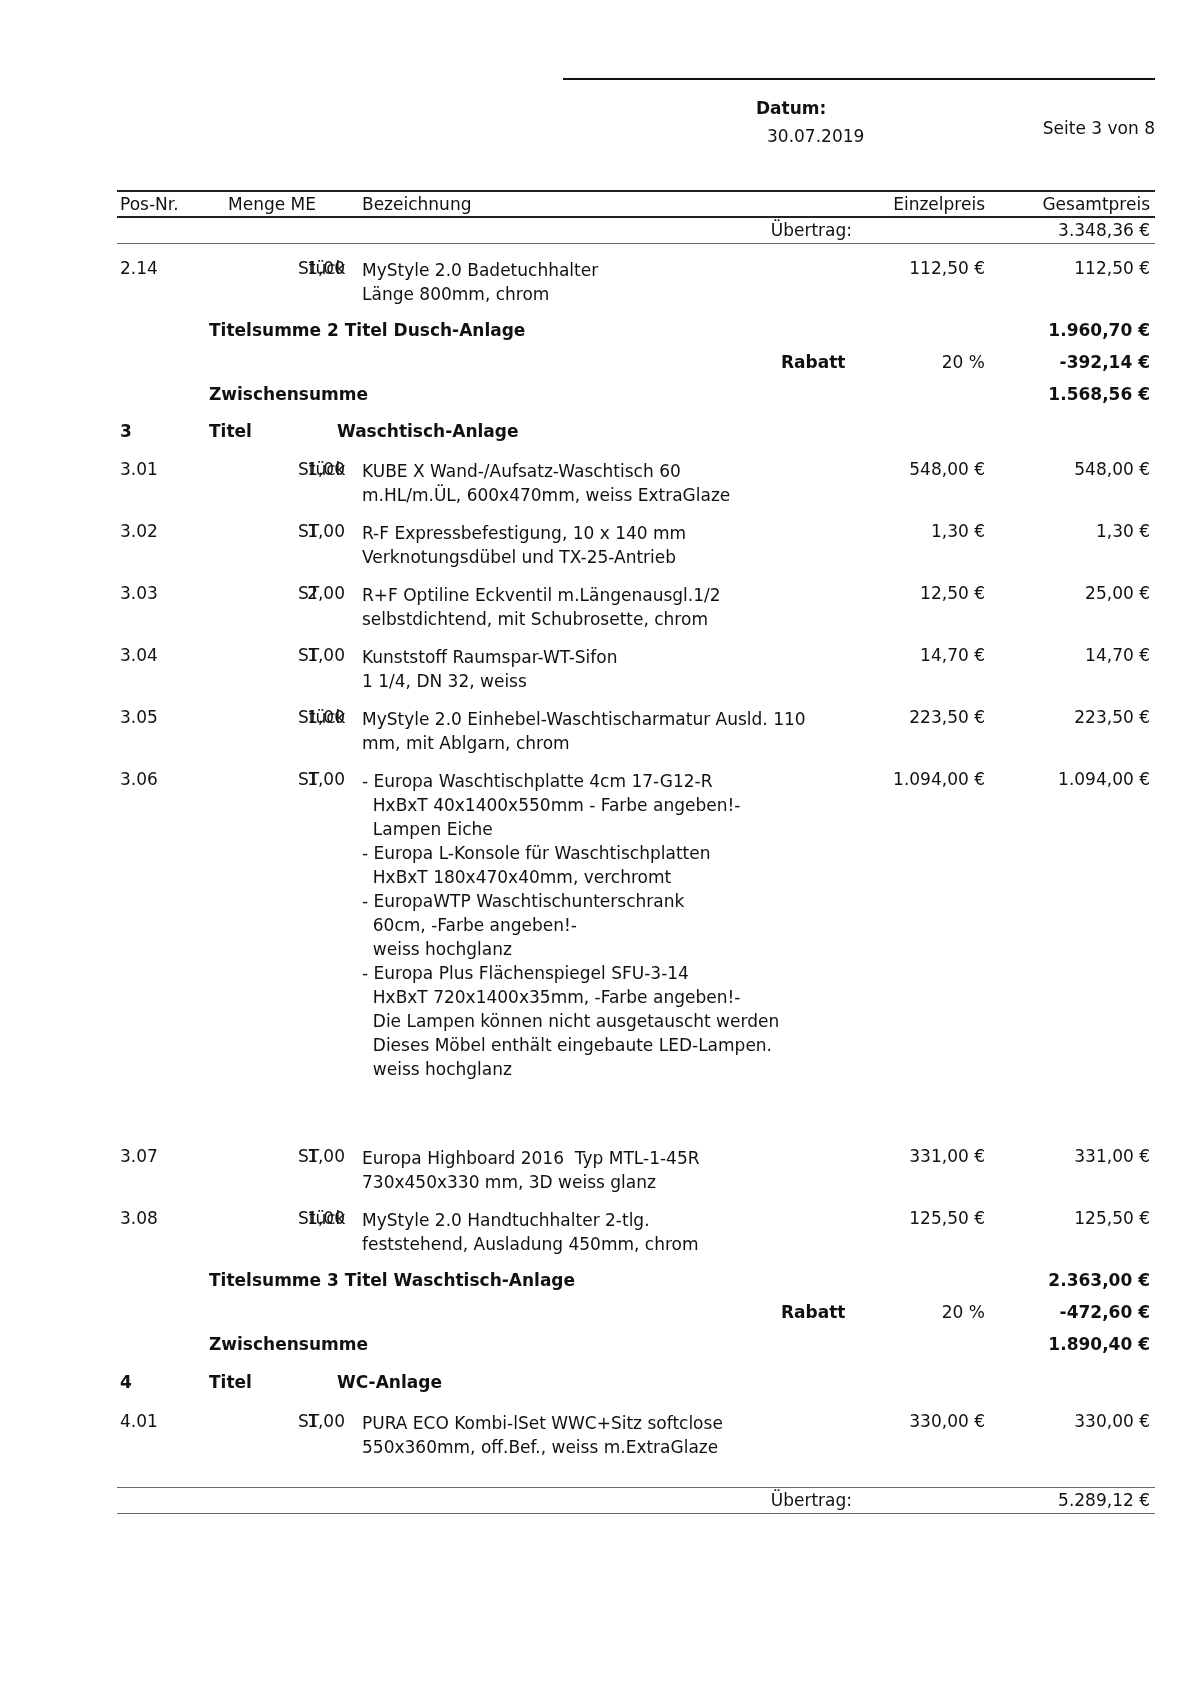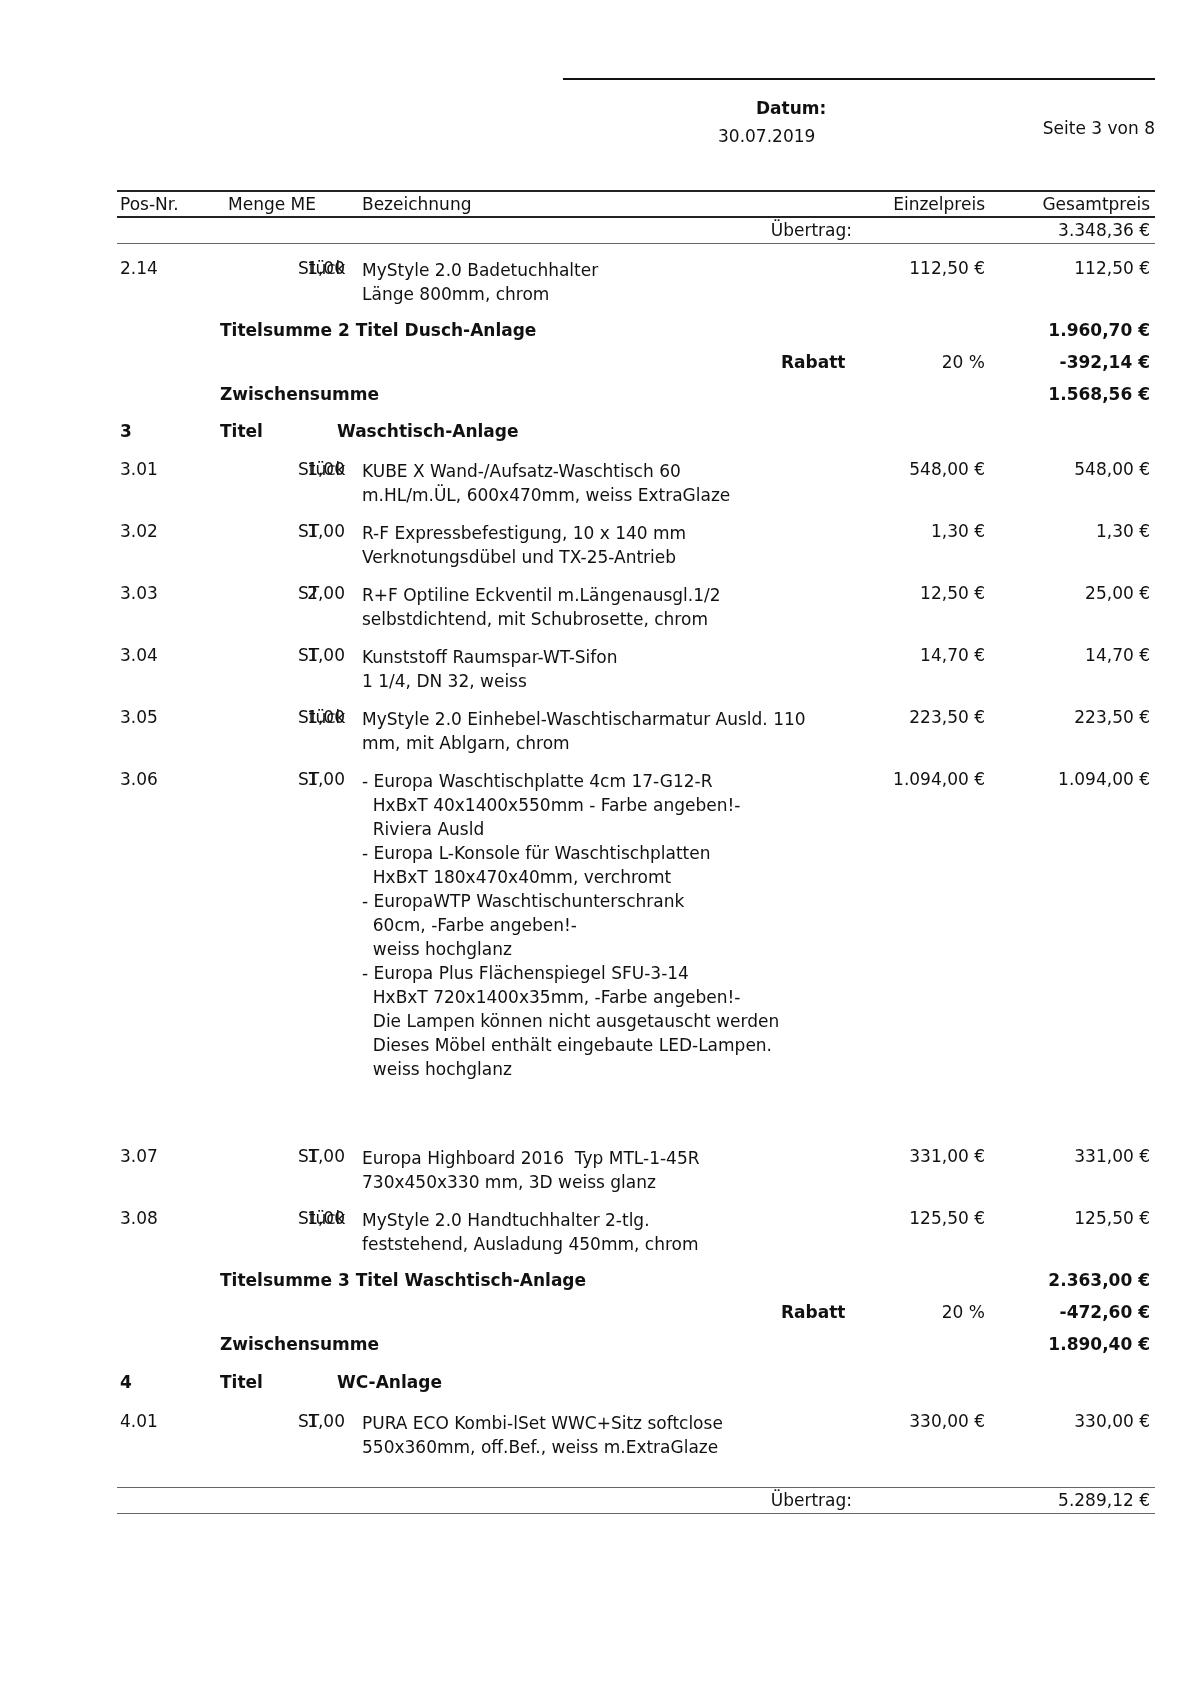--- a/index.html
+++ b/index.html
@@ -27,7 +27,7 @@
 
 <div class="top-rule"></div>
 <div class="abs b" style="left:756px;top:98px;">Datum:</div>
-<div class="abs" style="left:718px;top:126px;">30.07.2019</div>
+<div class="abs" style="left:767px;top:126px;">30.07.2019</div>
 <div class="abs" style="right:47px;top:118px;">Seite 3 von 8</div>
 
 <div class="rule" style="top:190px;height:2px;"></div>

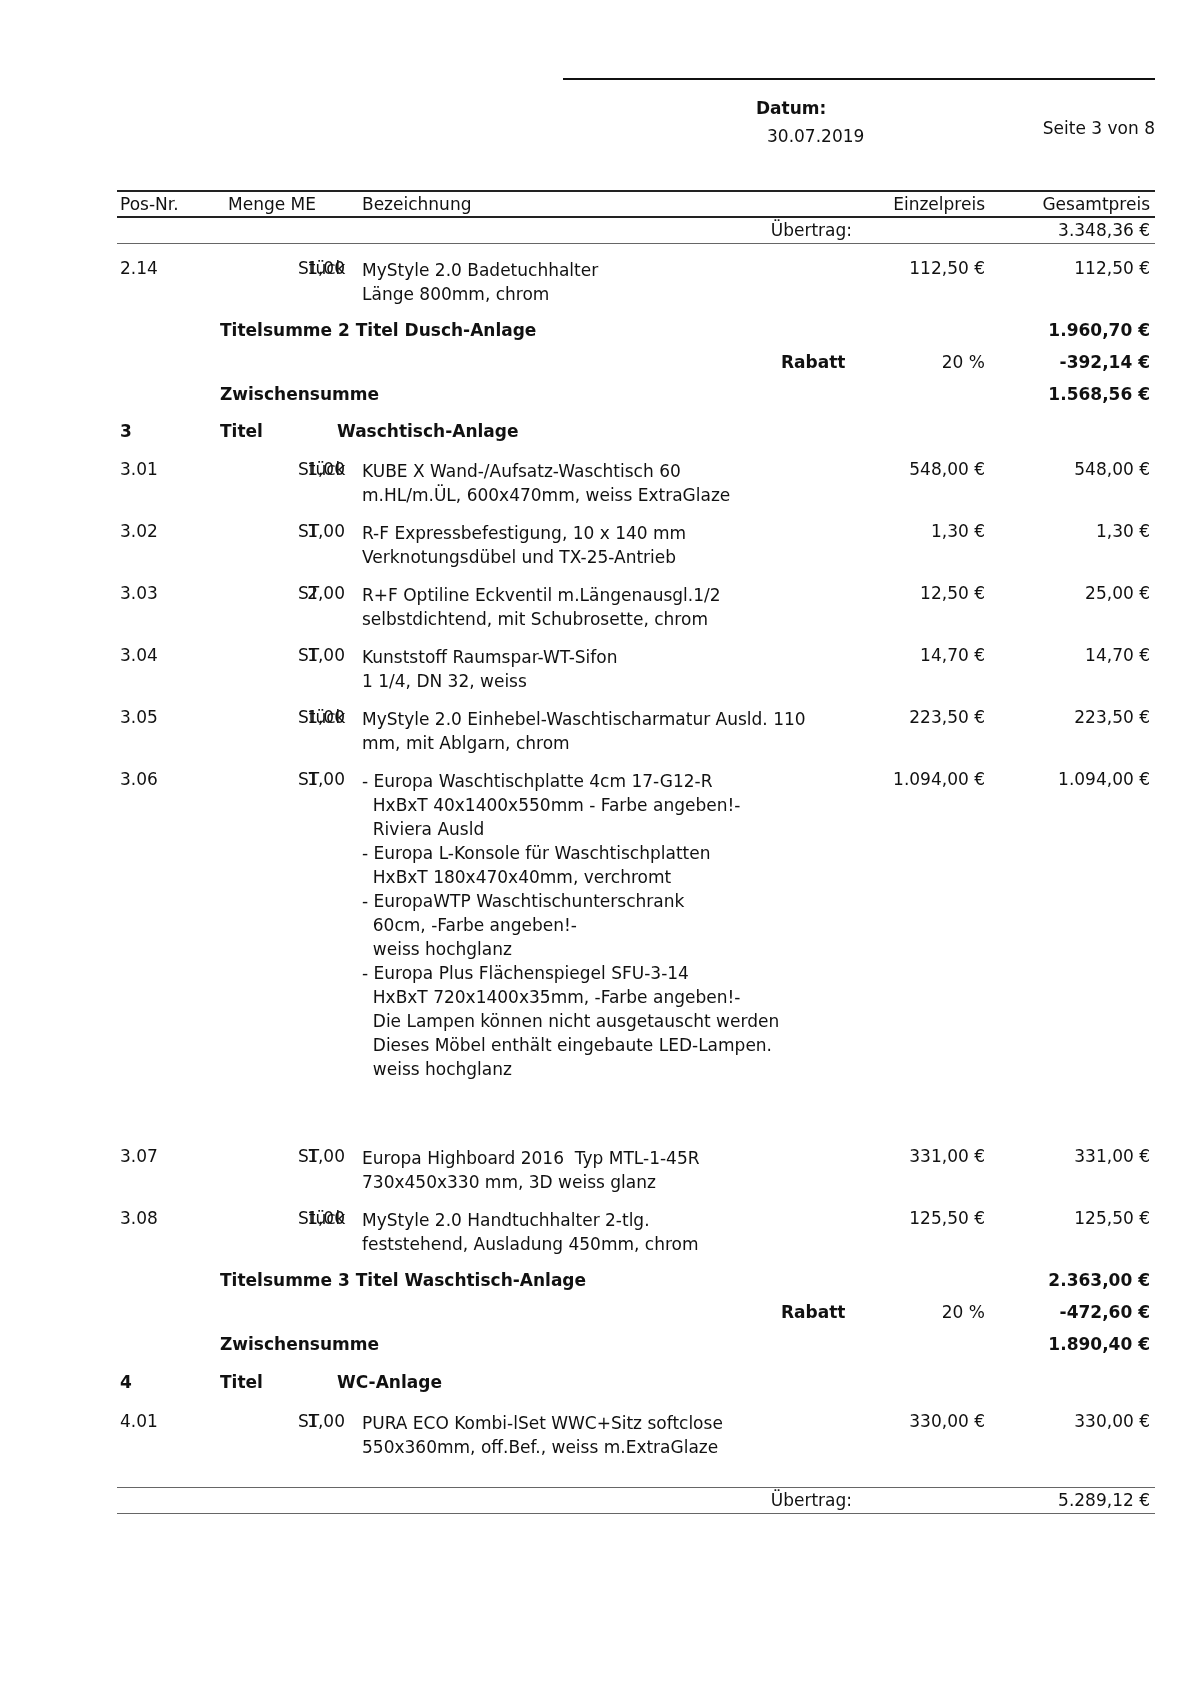--- a/index.html
+++ b/index.html
@@ -16,7 +16,7 @@
   .desc{ position:absolute; left:362px; line-height:24px; }
   .ep  { position:absolute; right:217px; text-align:right; }
   .gp  { position:absolute; right:52px; }
-  .title-l { position:absolute; left:220px; }
+  .title-l { position:absolute; left:209px; }
   .title-n { position:absolute; left:120px; }
   .title-t { position:absolute; left:337px; }
   .rab-l { position:absolute; left:781px; }

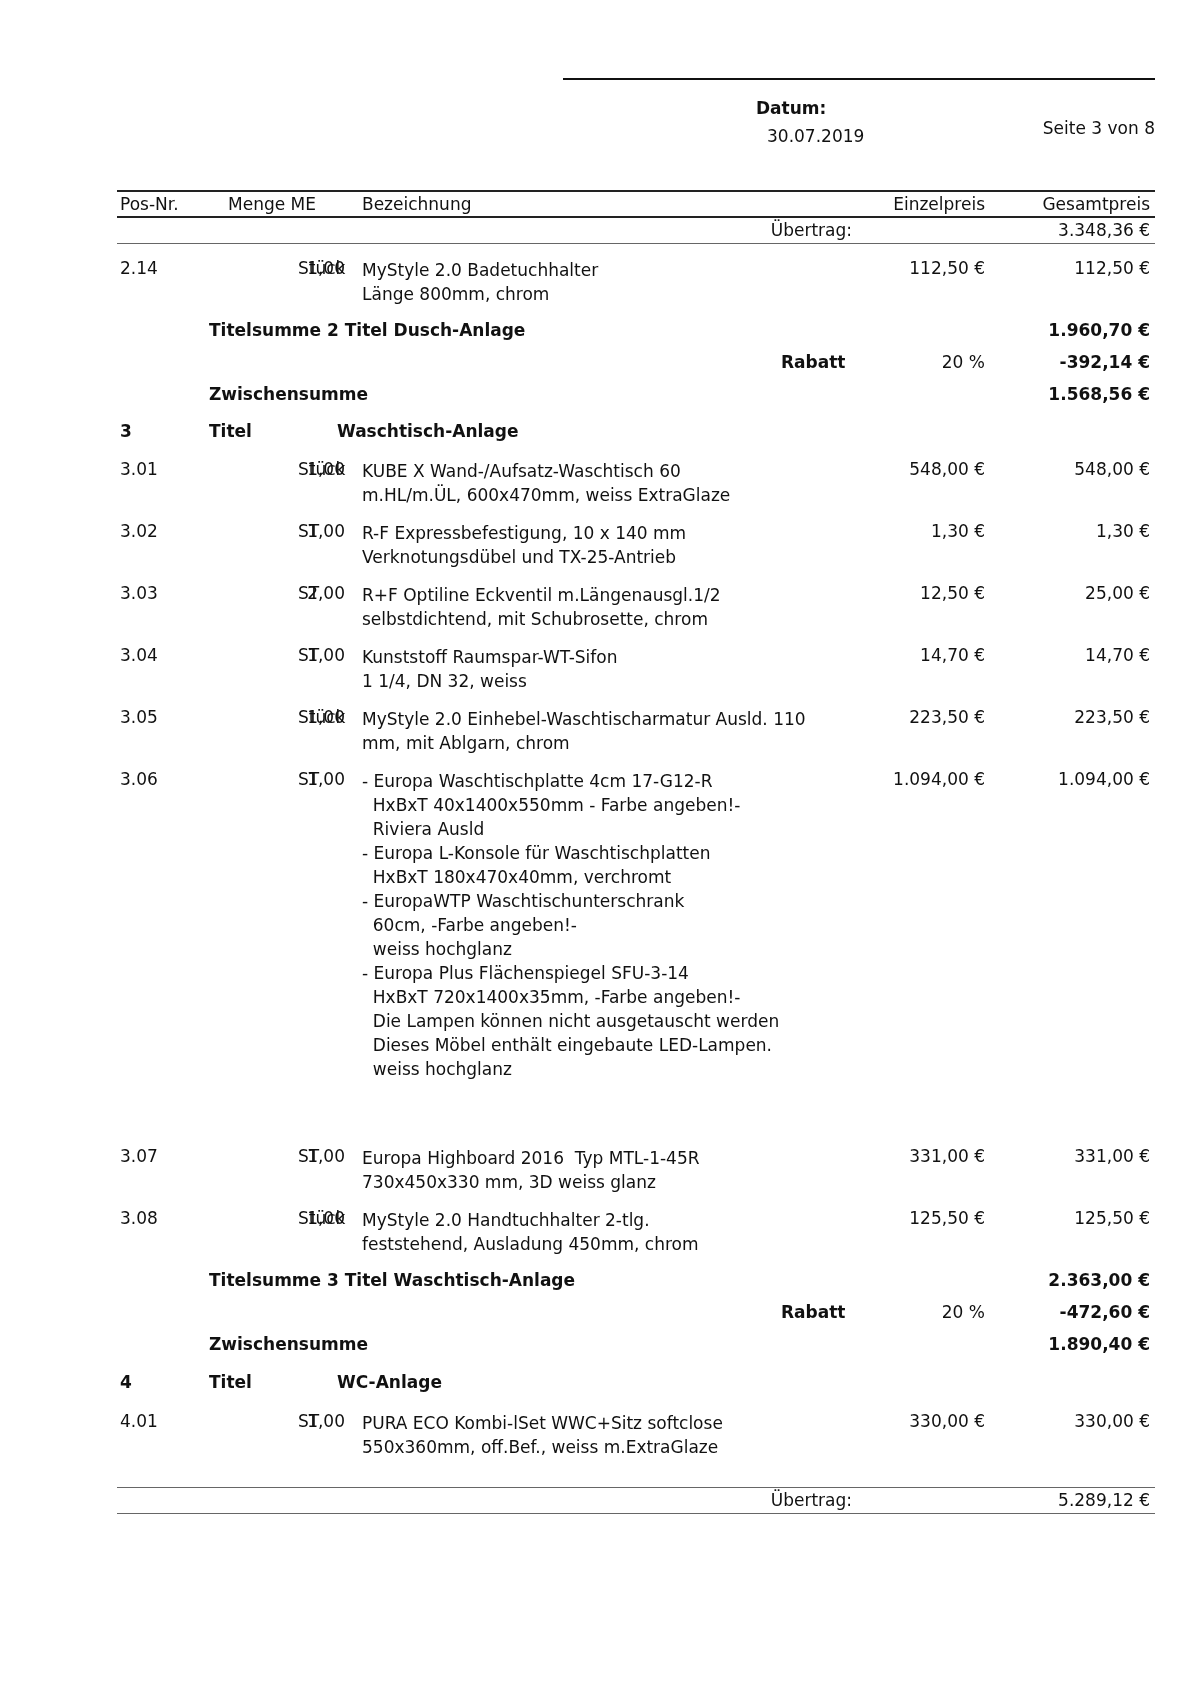--- a/index.html
+++ b/index.html
@@ -137,7 +137,7 @@
       <div class="desc">
         <div style="white-space:pre;">- Europa Waschtischplatte 4cm 17-G12-R</div>
         <div style="white-space:pre;">  HxBxT 40x1400x550mm - Farbe angeben!-</div>
-        <div style="white-space:pre;">  Riviera Ausld</div>
+        <div style="white-space:pre;">  Lampen Eiche</div>
         <div style="white-space:pre;">- Europa L-Konsole für Waschtischplatten</div>
         <div style="white-space:pre;">  HxBxT 180x470x40mm, verchromt</div>
         <div style="white-space:pre;">- EuropaWTP Waschtischunterschrank</div>

